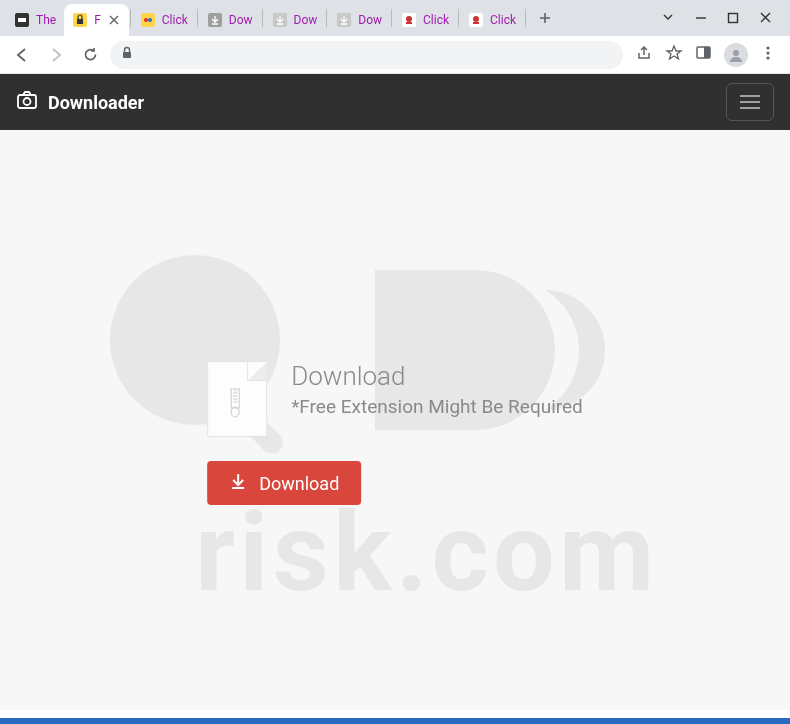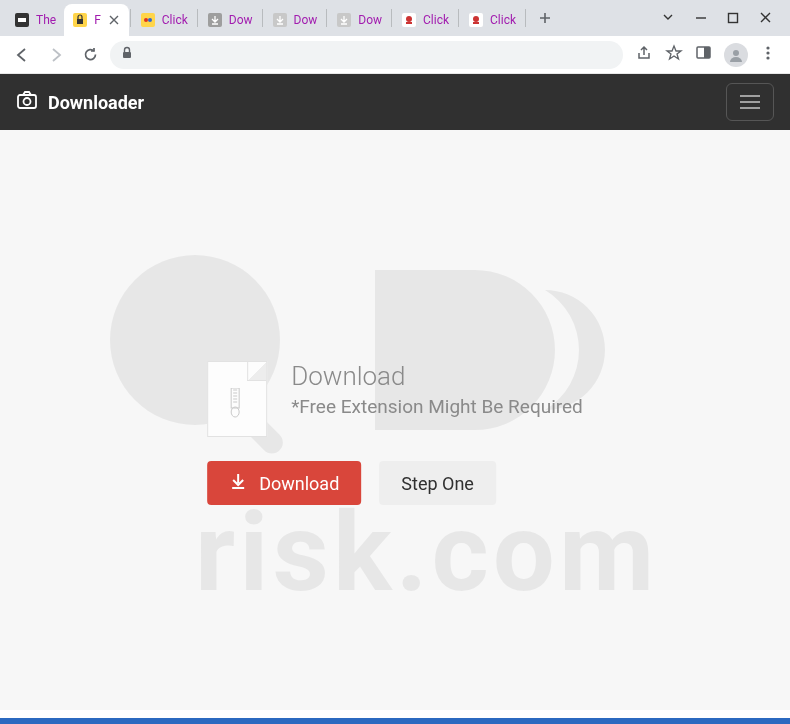--- a/index.html
+++ b/index.html
@@ -266,7 +266,6 @@
             </svg></span>
         <span>Download</span>
       </button>
-      <button class="step-btn">Step One</button>
     </div>
   </div>
 </div>

